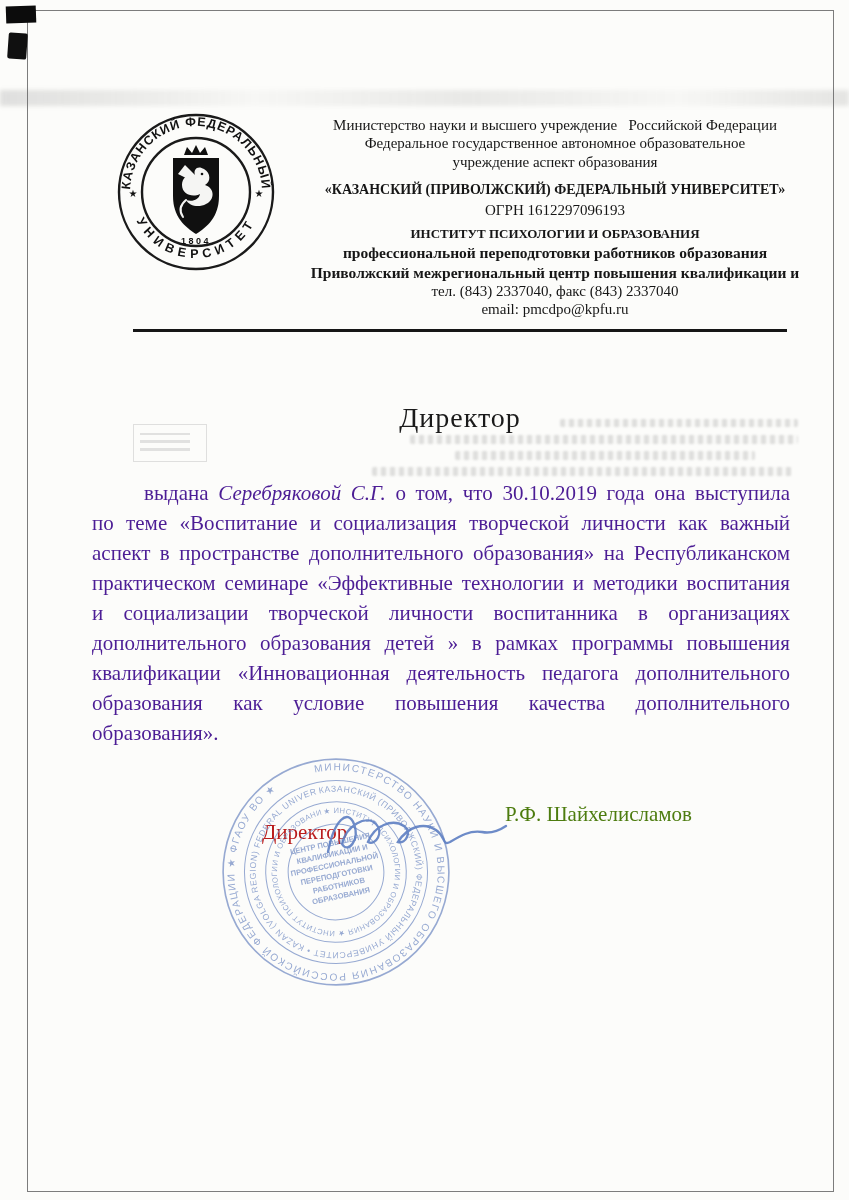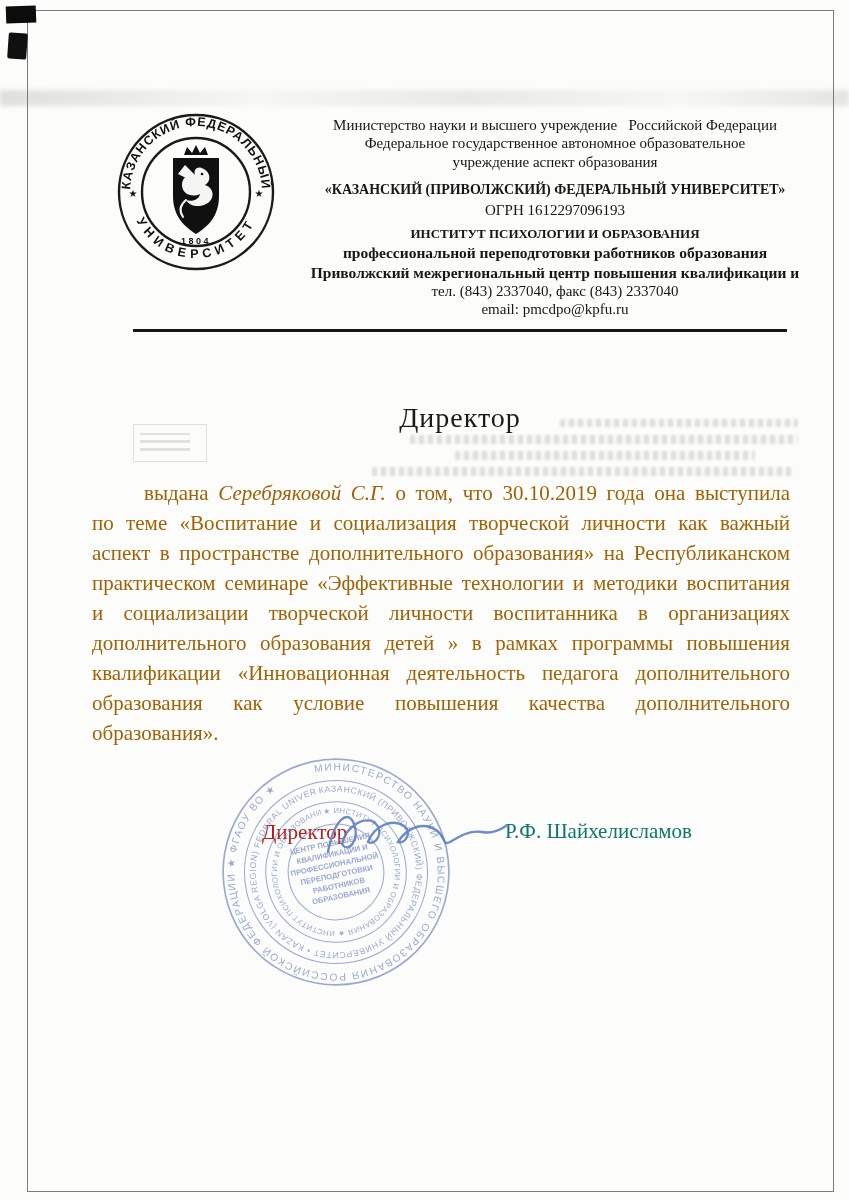--- a/index.html
+++ b/index.html
@@ -54,7 +54,7 @@
     font-size:28px; letter-spacing:1px; color:#1a1a1a; }
   .doc-body { position:absolute; left:92px; top:478px; width:698px;
     font-size:21px; line-height:30px; text-align:justify; text-indent:52px;
-    word-spacing:2.5px; color:#a16207; z-index:2; }
+    word-spacing:2.5px; color:#4c1d95; z-index:2; }
   .italic { font-style:italic; }
 
   .sig-role { position:absolute; left:262px; top:820px; font-size:21px; color:#b91c1c; z-index:2; }

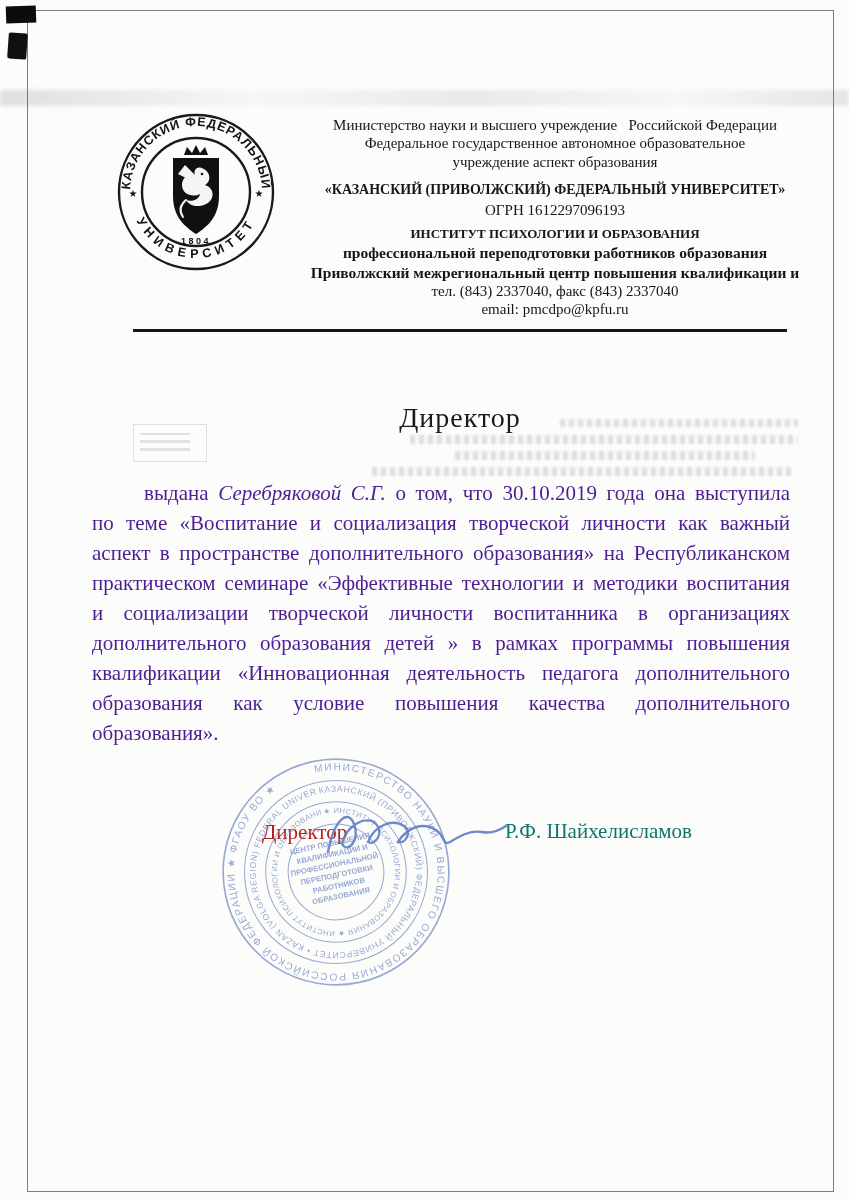--- a/index.html
+++ b/index.html
@@ -58,7 +58,7 @@
   .italic { font-style:italic; }
 
   .sig-role { position:absolute; left:262px; top:820px; font-size:21px; color:#b91c1c; z-index:2; }
-  .sig-name { position:absolute; left:505px; top:819px; font-size:21px; color:#0f766e; z-index:2; }
+  .sig-name { position:absolute; left:505px; top:802px; font-size:21px; color:#4d7c0f; z-index:2; }
 
   .stamp { position:absolute; left:216px; top:752px; width:240px; height:240px; z-index:3;
     opacity:.78; }

